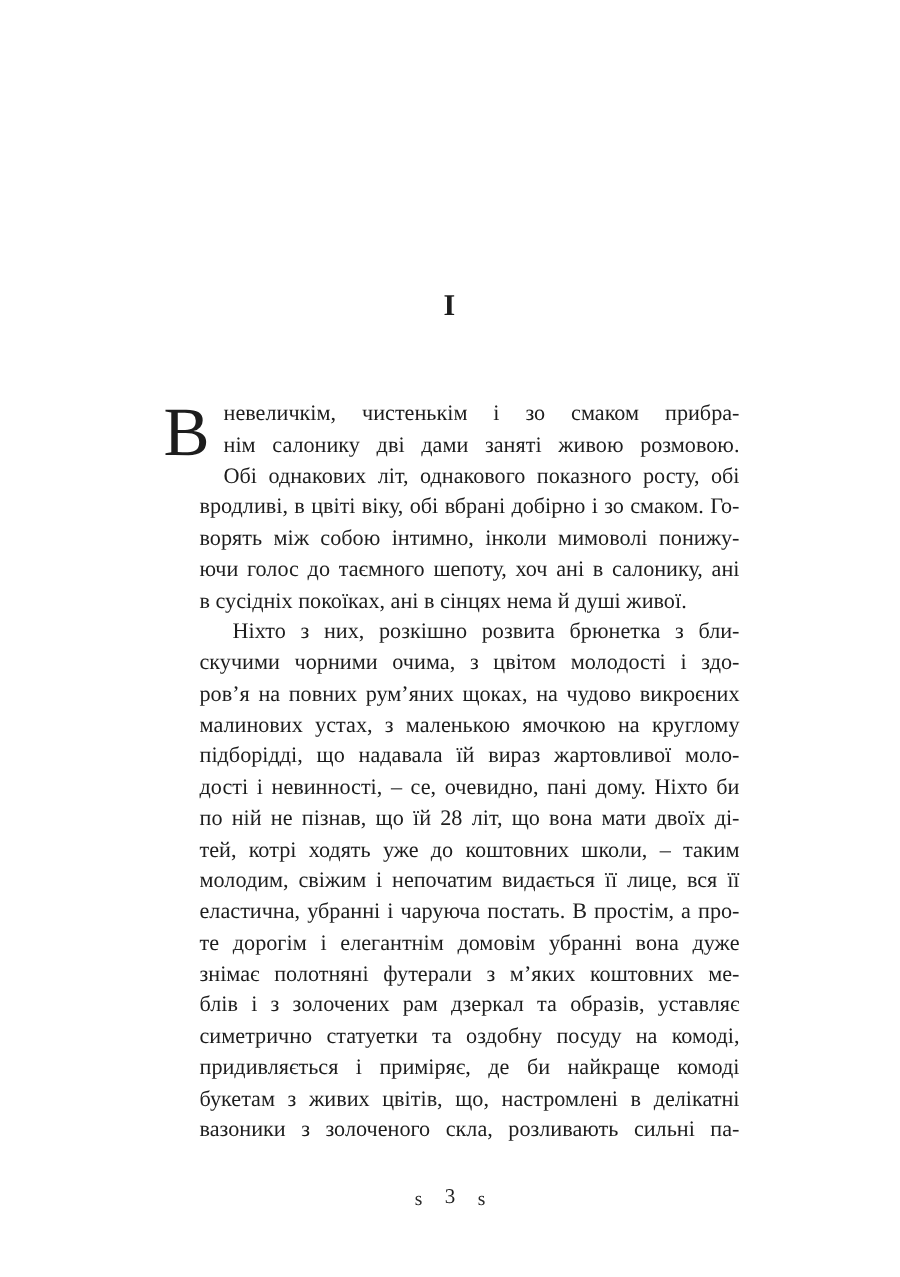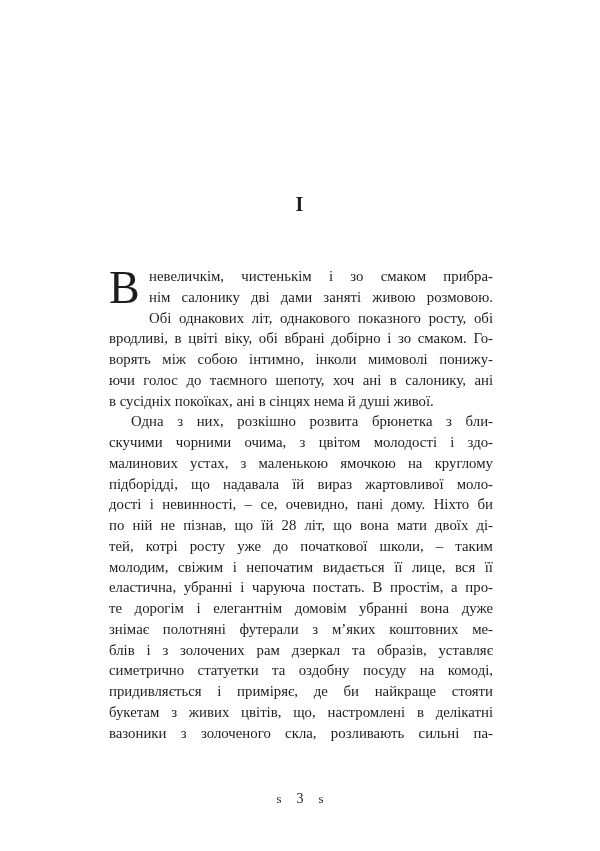--- a/index.html
+++ b/index.html
@@ -40,6 +40,7 @@
     text-align-last: justify;
     height: 20.75px;
     overflow: visible;
+    margin-left: 24px;
   }
   .line.last { text-align-last: left; font-family: Liberation Serif, serif; }
   .line.indent { text-indent: 22px; }

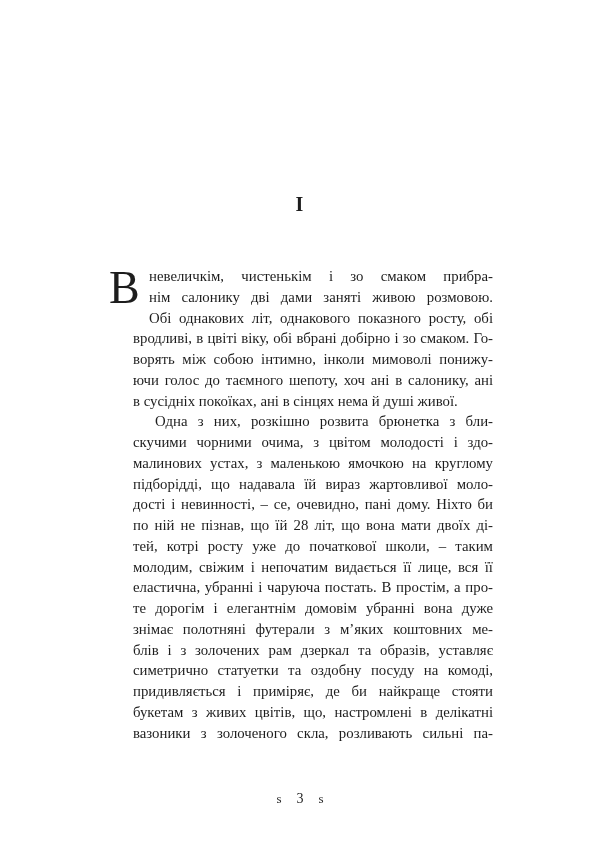--- a/index.html
+++ b/index.html
@@ -87,7 +87,7 @@
         <div class="line last">в сусідніх покоїках, ані в сінцях нема й душі живої.</div>
       </div>
       <div class="para">
-        <div class="line indent">Одна з них, розкішно розвита брюнетка з бли-</div>
+        <div class="line indent">Ніхто з них, розкішно розвита брюнетка з бли-</div>
         <div class="line">скучими чорними очима, з цвітом молодості і здо-</div>
         <div class="line">малинових устах, з маленькою ямочкою на круглому</div>
         <div class="line">підборідді, що надавала їй вираз жартовливої моло-</div>

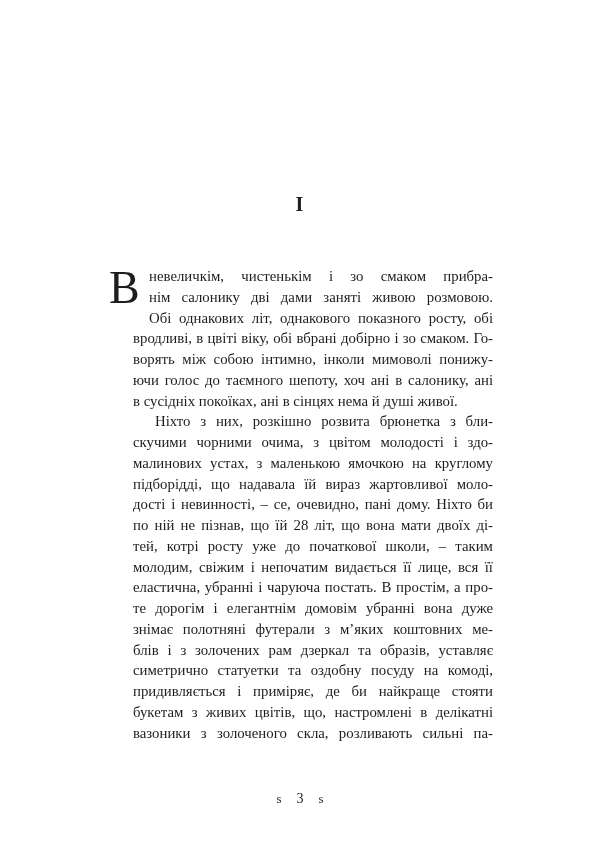--- a/index.html
+++ b/index.html
@@ -89,6 +89,7 @@
       <div class="para">
         <div class="line indent">Ніхто з них, розкішно розвита брюнетка з бли-</div>
         <div class="line">скучими чорними очима, з цвітом молодості і здо-</div>
+        <div class="line">ров’я на повних рум’яних щоках, на чудово викроєних</div>
         <div class="line">малинових устах, з маленькою ямочкою на круглому</div>
         <div class="line">підборідді, що надавала їй вираз жартовливої моло-</div>
         <div class="line">дості і невинності, – се, очевидно, пані дому. Ніхто би</div>

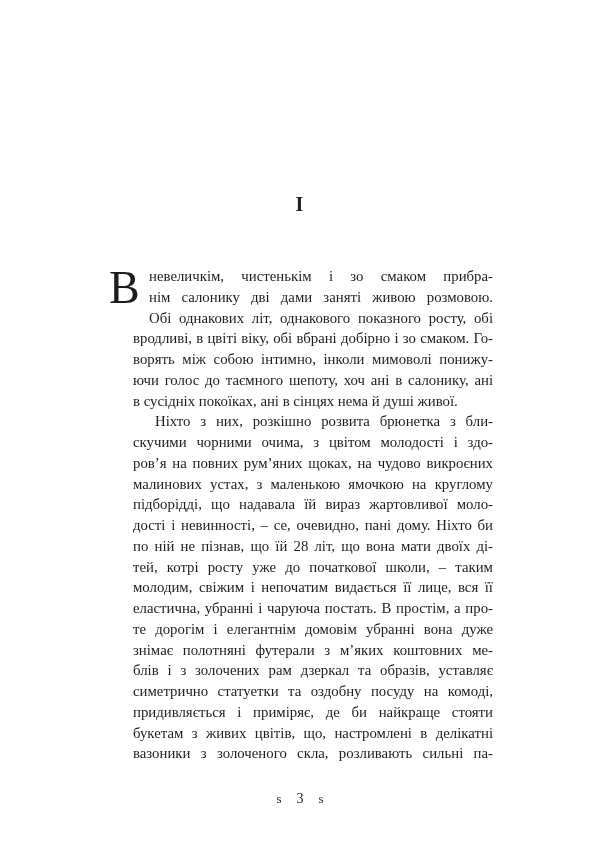--- a/index.html
+++ b/index.html
@@ -94,7 +94,7 @@
         <div class="line">підборідді, що надавала їй вираз жартовливої моло-</div>
         <div class="line">дості і невинності, – се, очевидно, пані дому. Ніхто би</div>
         <div class="line">по ній не пізнав, що їй 28 літ, що вона мати двоїх ді-</div>
-        <div class="line">тей, котрі росту уже до початкової школи, – таким</div>
+        <div class="line">тей, котрі ходять уже до коштовних школи, – таким</div>
         <div class="line">молодим, свіжим і непочатим видається її лице, вся її</div>
         <div class="line">еластична, убранні і чаруюча постать. В простім, а про-</div>
         <div class="line">те дорогім і елегантнім домовім убранні вона дуже</div>

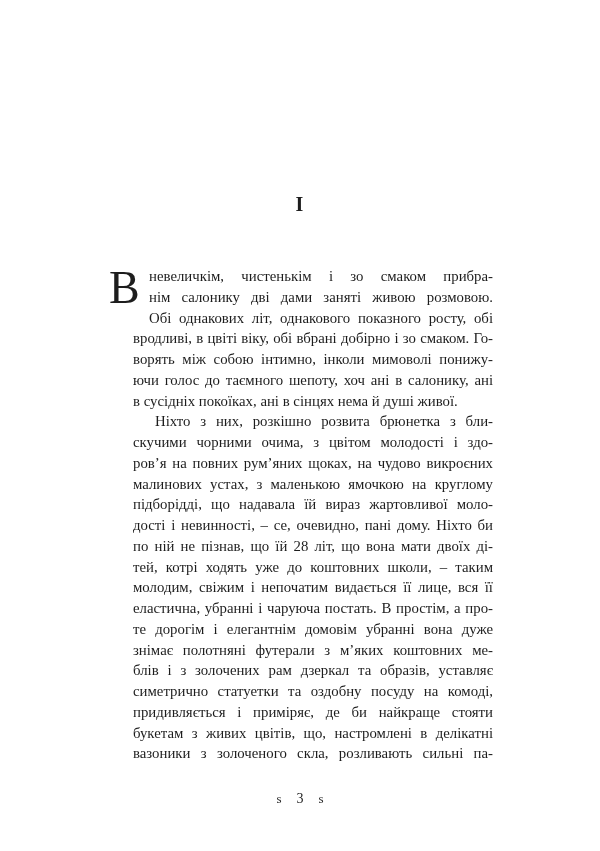--- a/index.html
+++ b/index.html
@@ -101,7 +101,7 @@
         <div class="line">знімає полотняні футерали з м’яких коштовних ме-</div>
         <div class="line">блів і з золочених рам дзеркал та образів, уставляє</div>
         <div class="line">симетрично статуетки та оздобну посуду на комоді,</div>
-        <div class="line">придивляється і приміряє, де би найкраще стояти</div>
+        <div class="line">придивляється і приміряє, де би найкраще комоді</div>
         <div class="line">букетам з живих цвітів, що, настромлені в делікатні</div>
         <div class="line">вазоники з золоченого скла, розливають сильні па-</div>
       </div>

